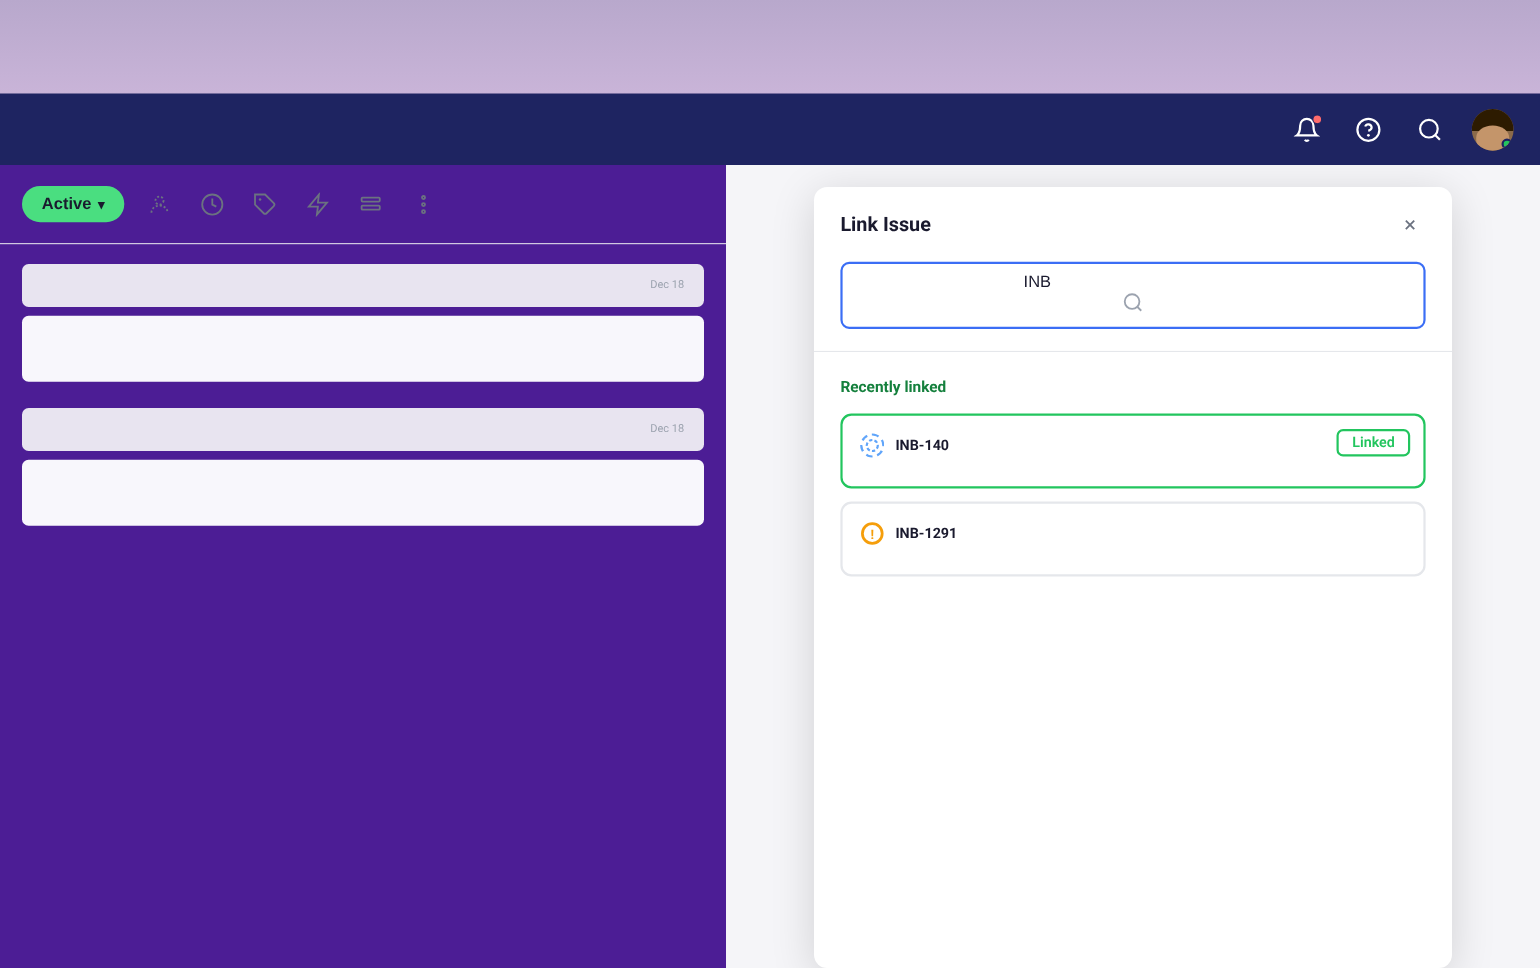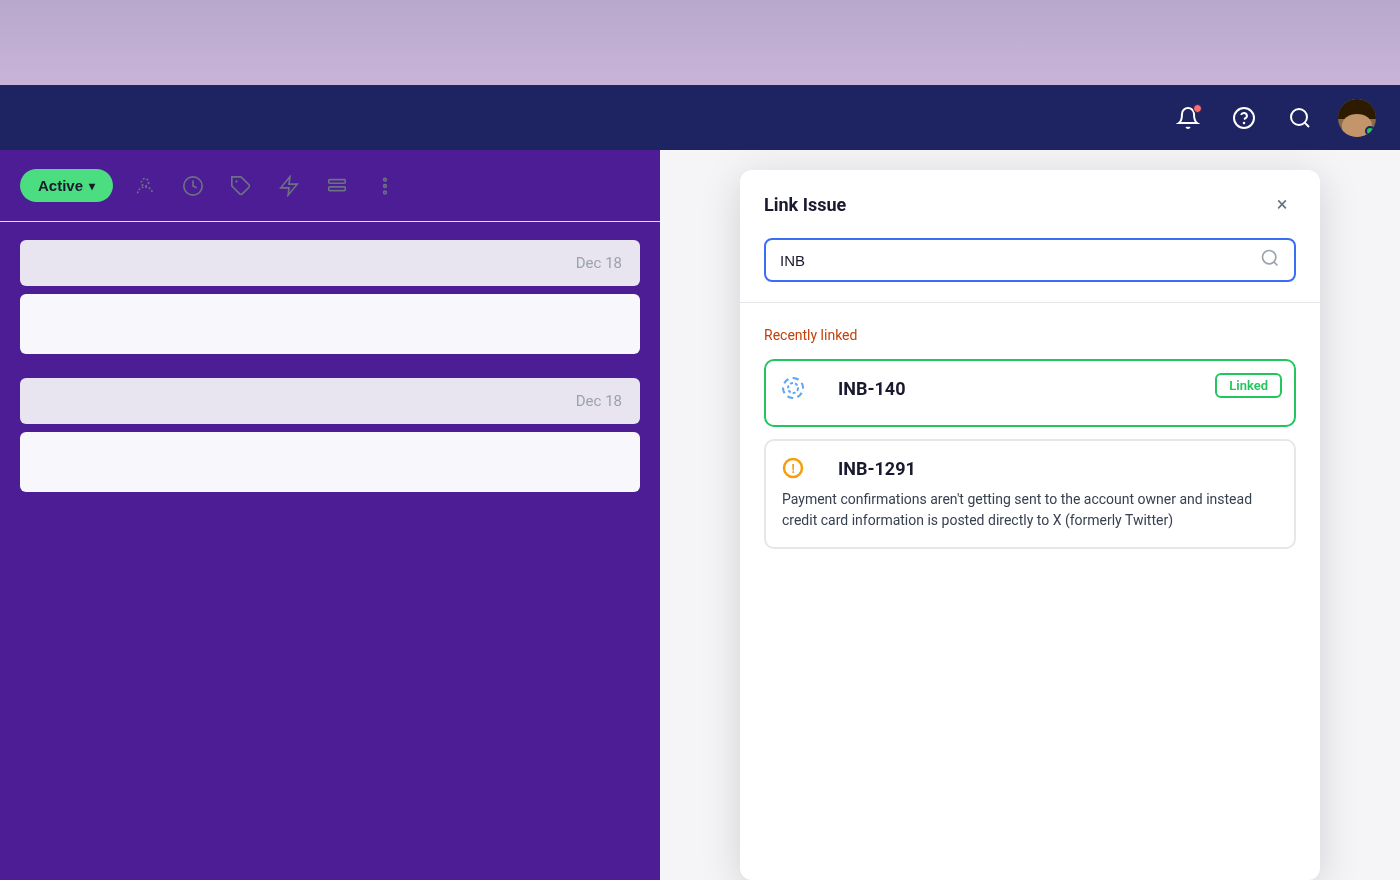--- a/index.html
+++ b/index.html
@@ -156,7 +156,7 @@
 
     .date-label {
       color: #9ca3af;
-      font-size: 15px;
+      font-size: 10px;
       margin-left: auto;
     }
 

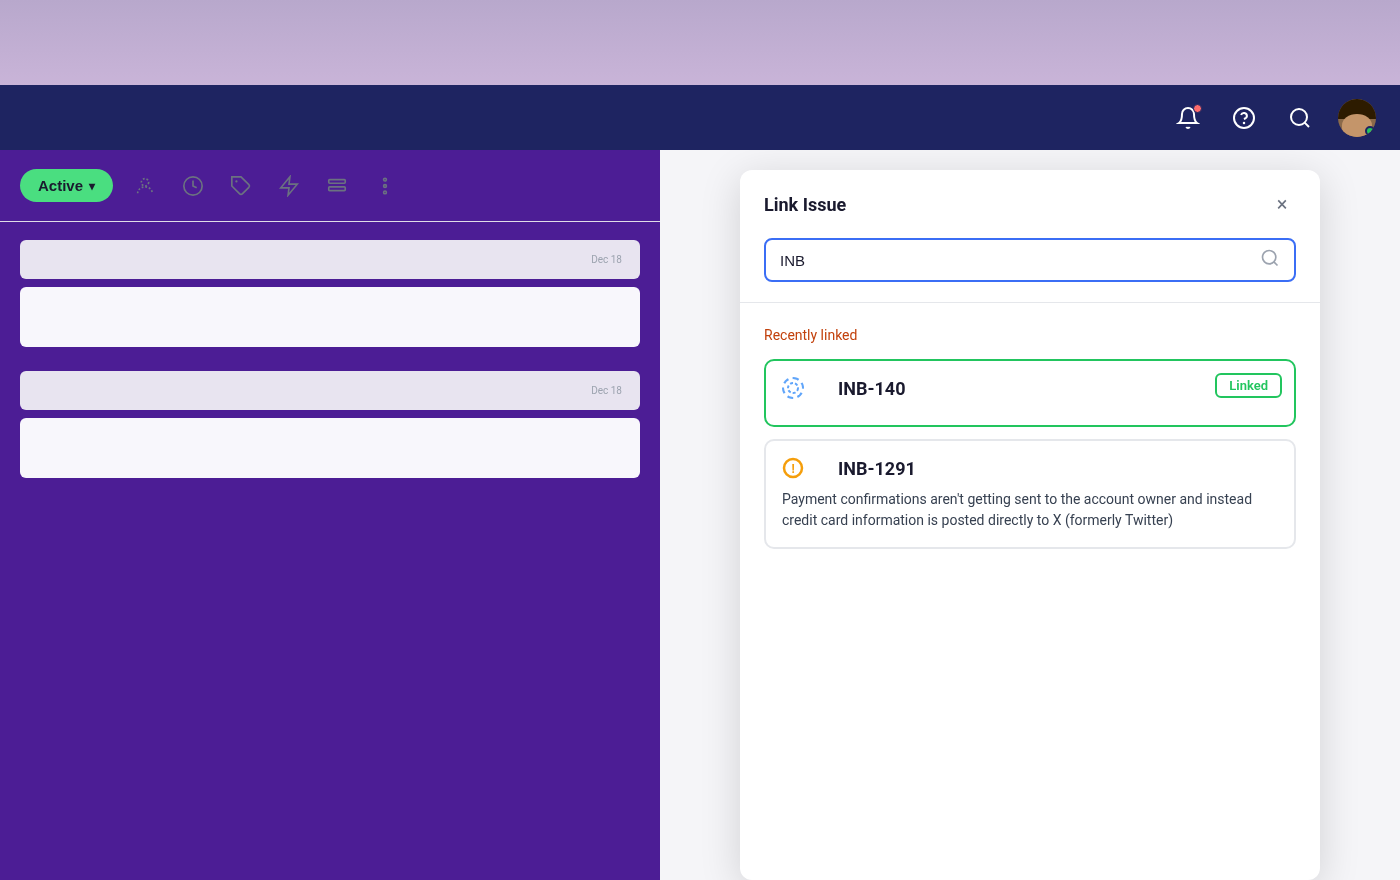--- a/index.html
+++ b/index.html
@@ -235,6 +235,7 @@
       border-radius: 8px;
       padding: 8px 14px;
       background: #fff;
+      flex-direction: column;
     }
 
     .search-input {

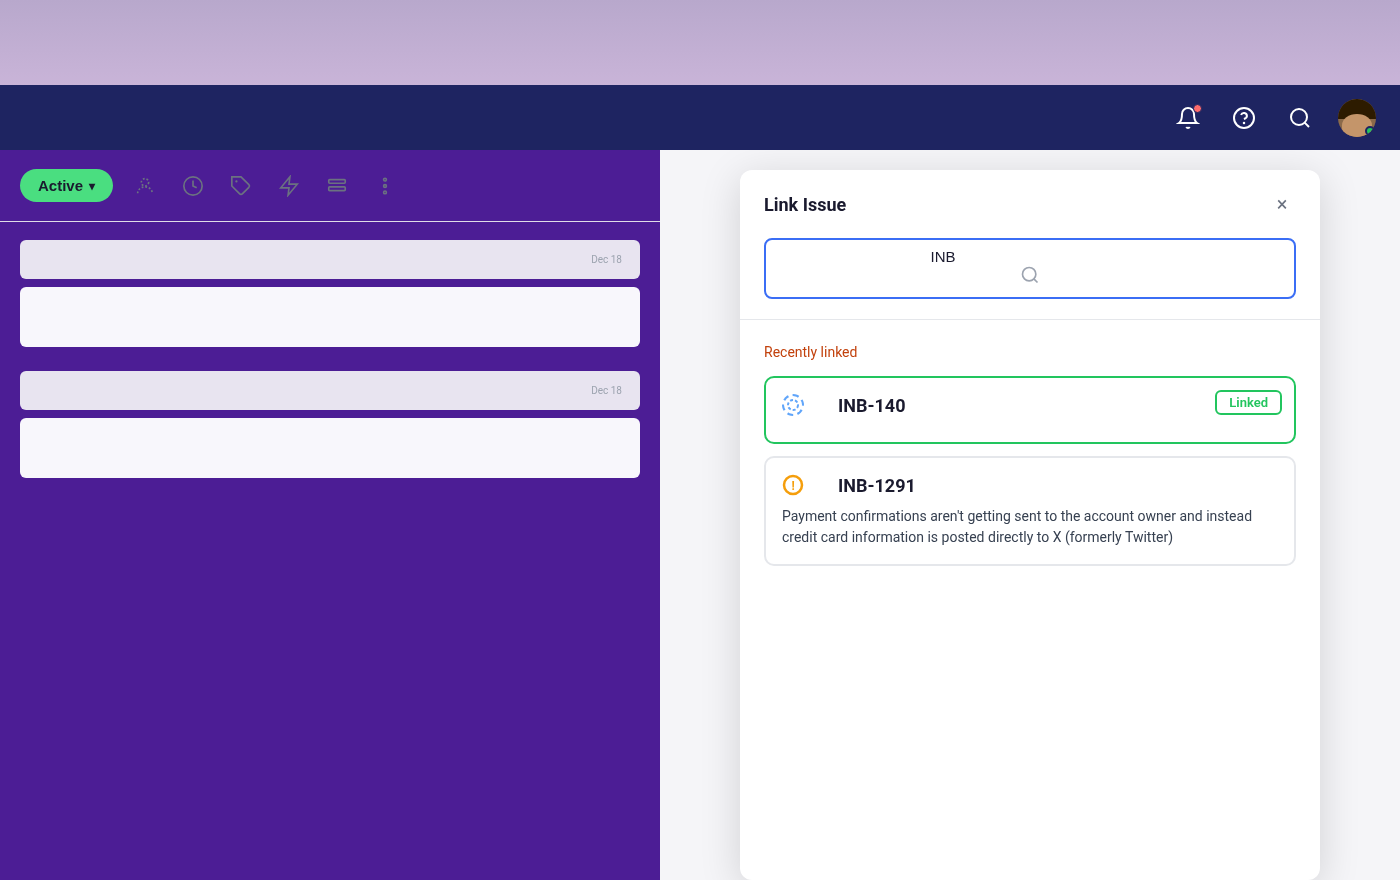--- a/index.html
+++ b/index.html
@@ -274,8 +274,8 @@
 
     .section-title {
       font-size: 14px;
-      font-weight: 400;
-      color: #c2410c;
+      font-weight: 700;
+      color: #15803d;
       margin-bottom: 16px;
     }
 

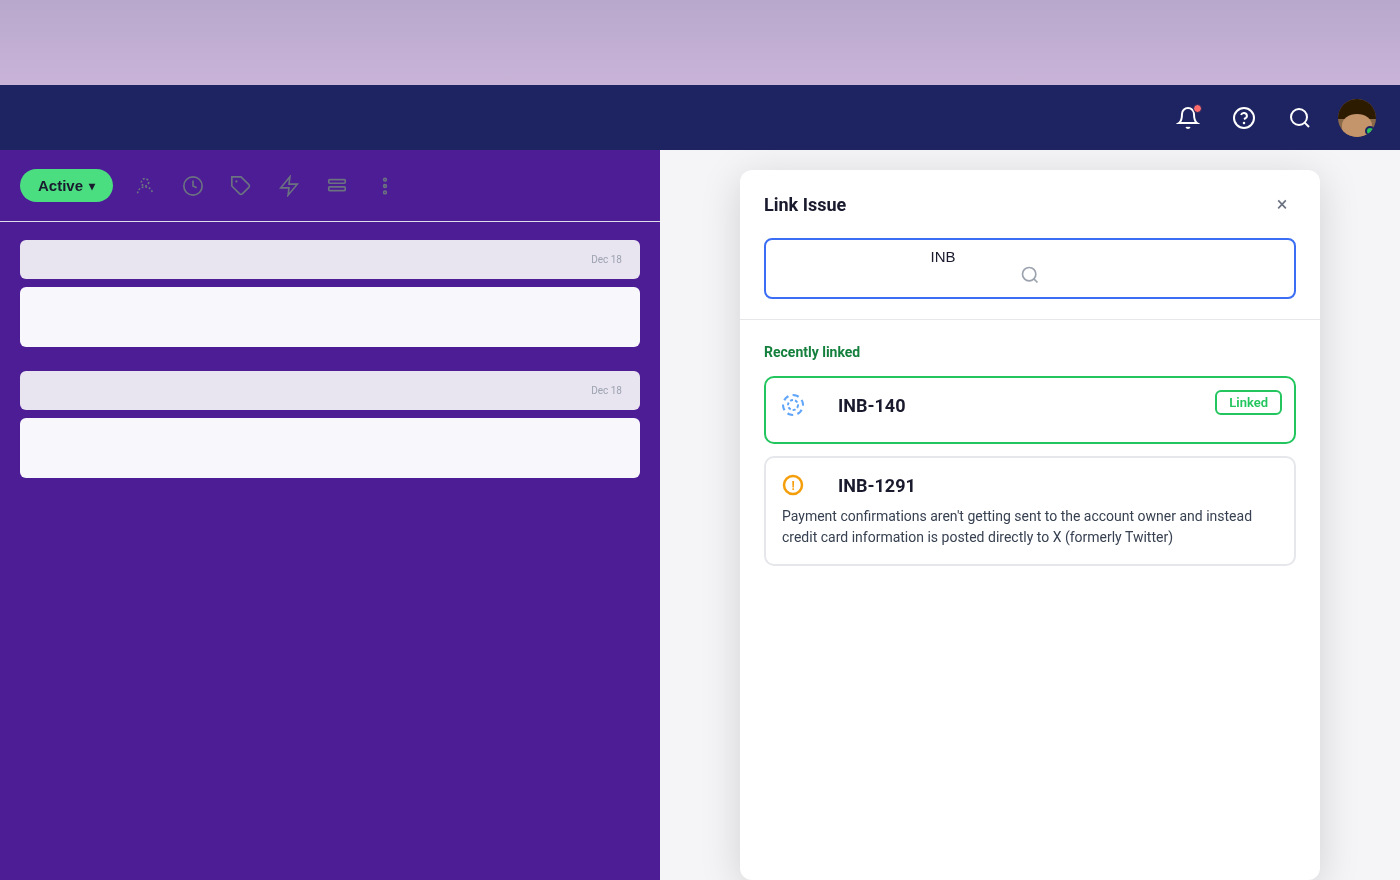--- a/index.html
+++ b/index.html
@@ -335,10 +335,9 @@
     }
 
     .issue-id {
-      font-size: 18px;
+      font-size: 13px;
       font-weight: 700;
       color: #1a1a2e;
-      margin-left: 24px;
     }
 
     .issue-desc {

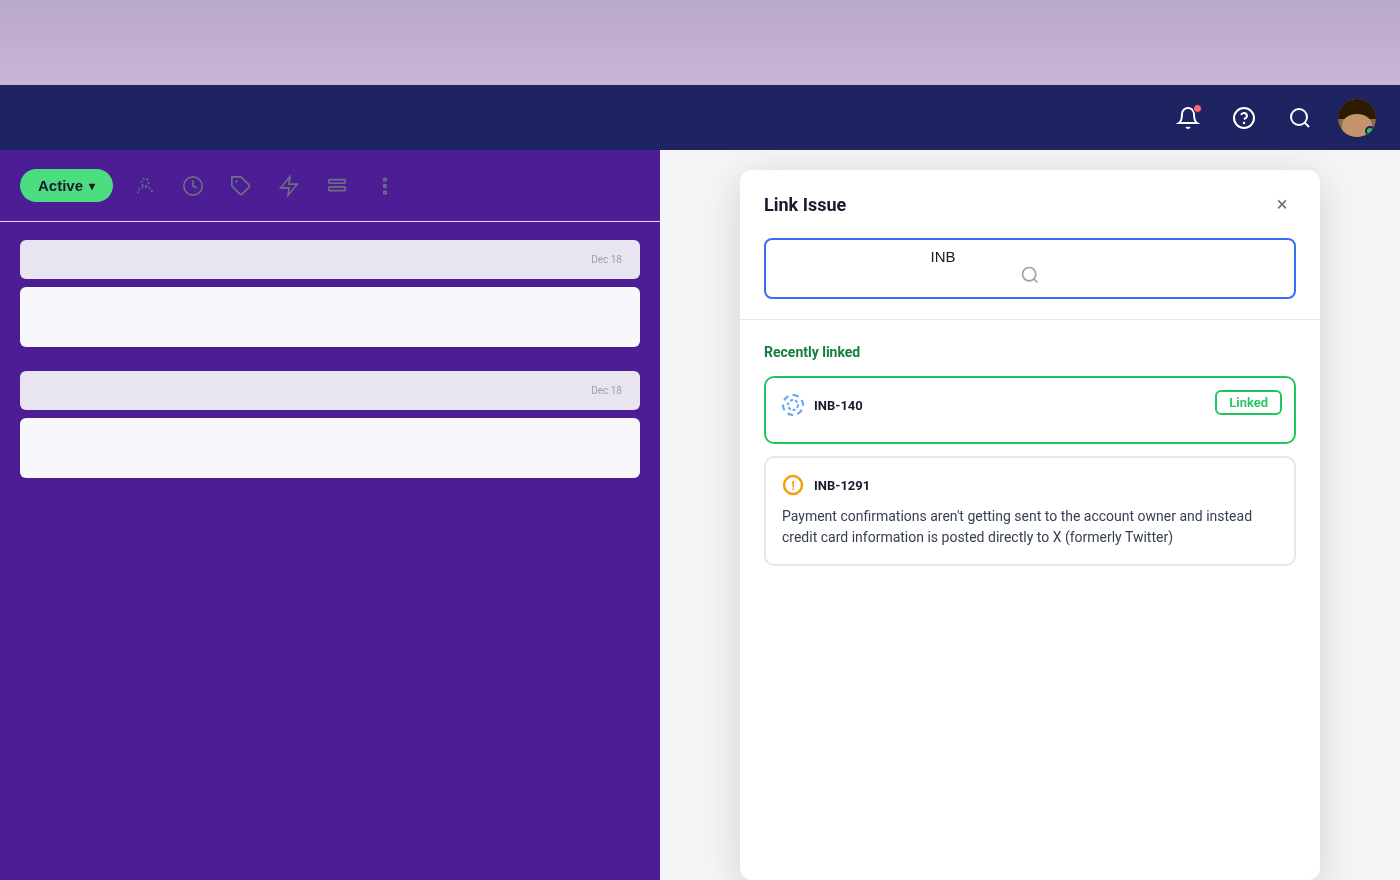--- a/index.html
+++ b/index.html
@@ -522,7 +522,6 @@
               </div>
               <span class="issue-id">INB-1291</span>
             </div>
-            <div class="issue-desc">Payment confirmations aren't getting sent to the account owner and instead credit card information is posted directly to X (formerly Twitter)</div>
           </div>
 
         </div>

